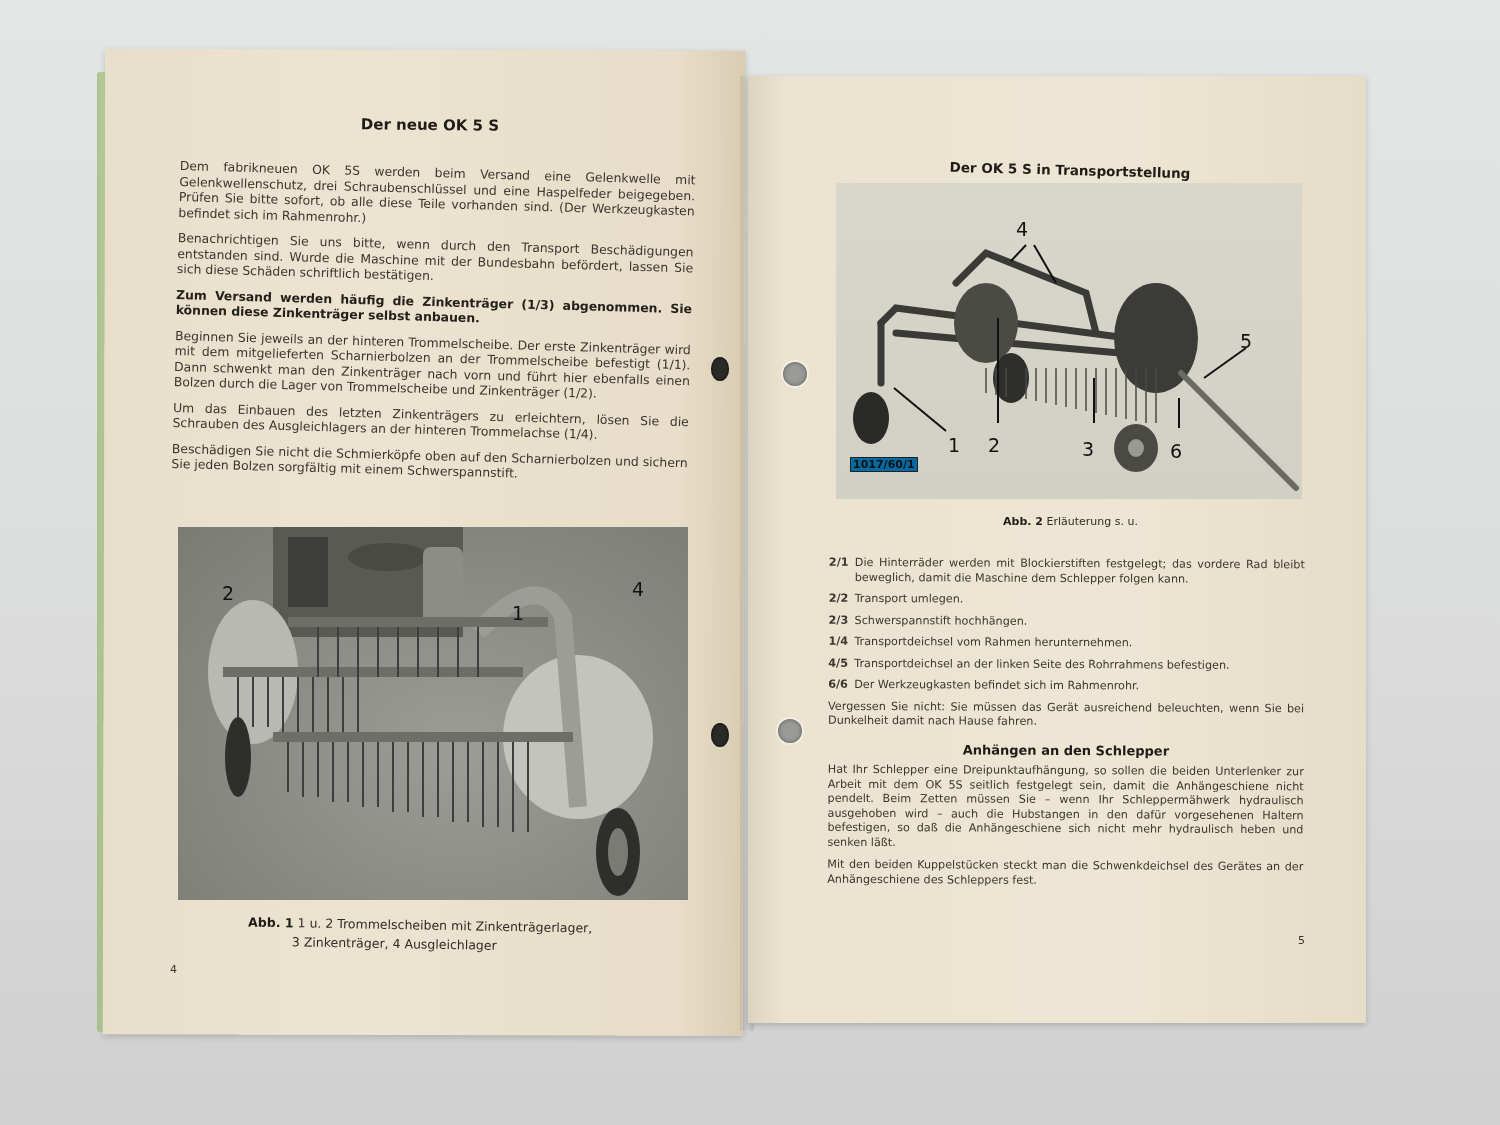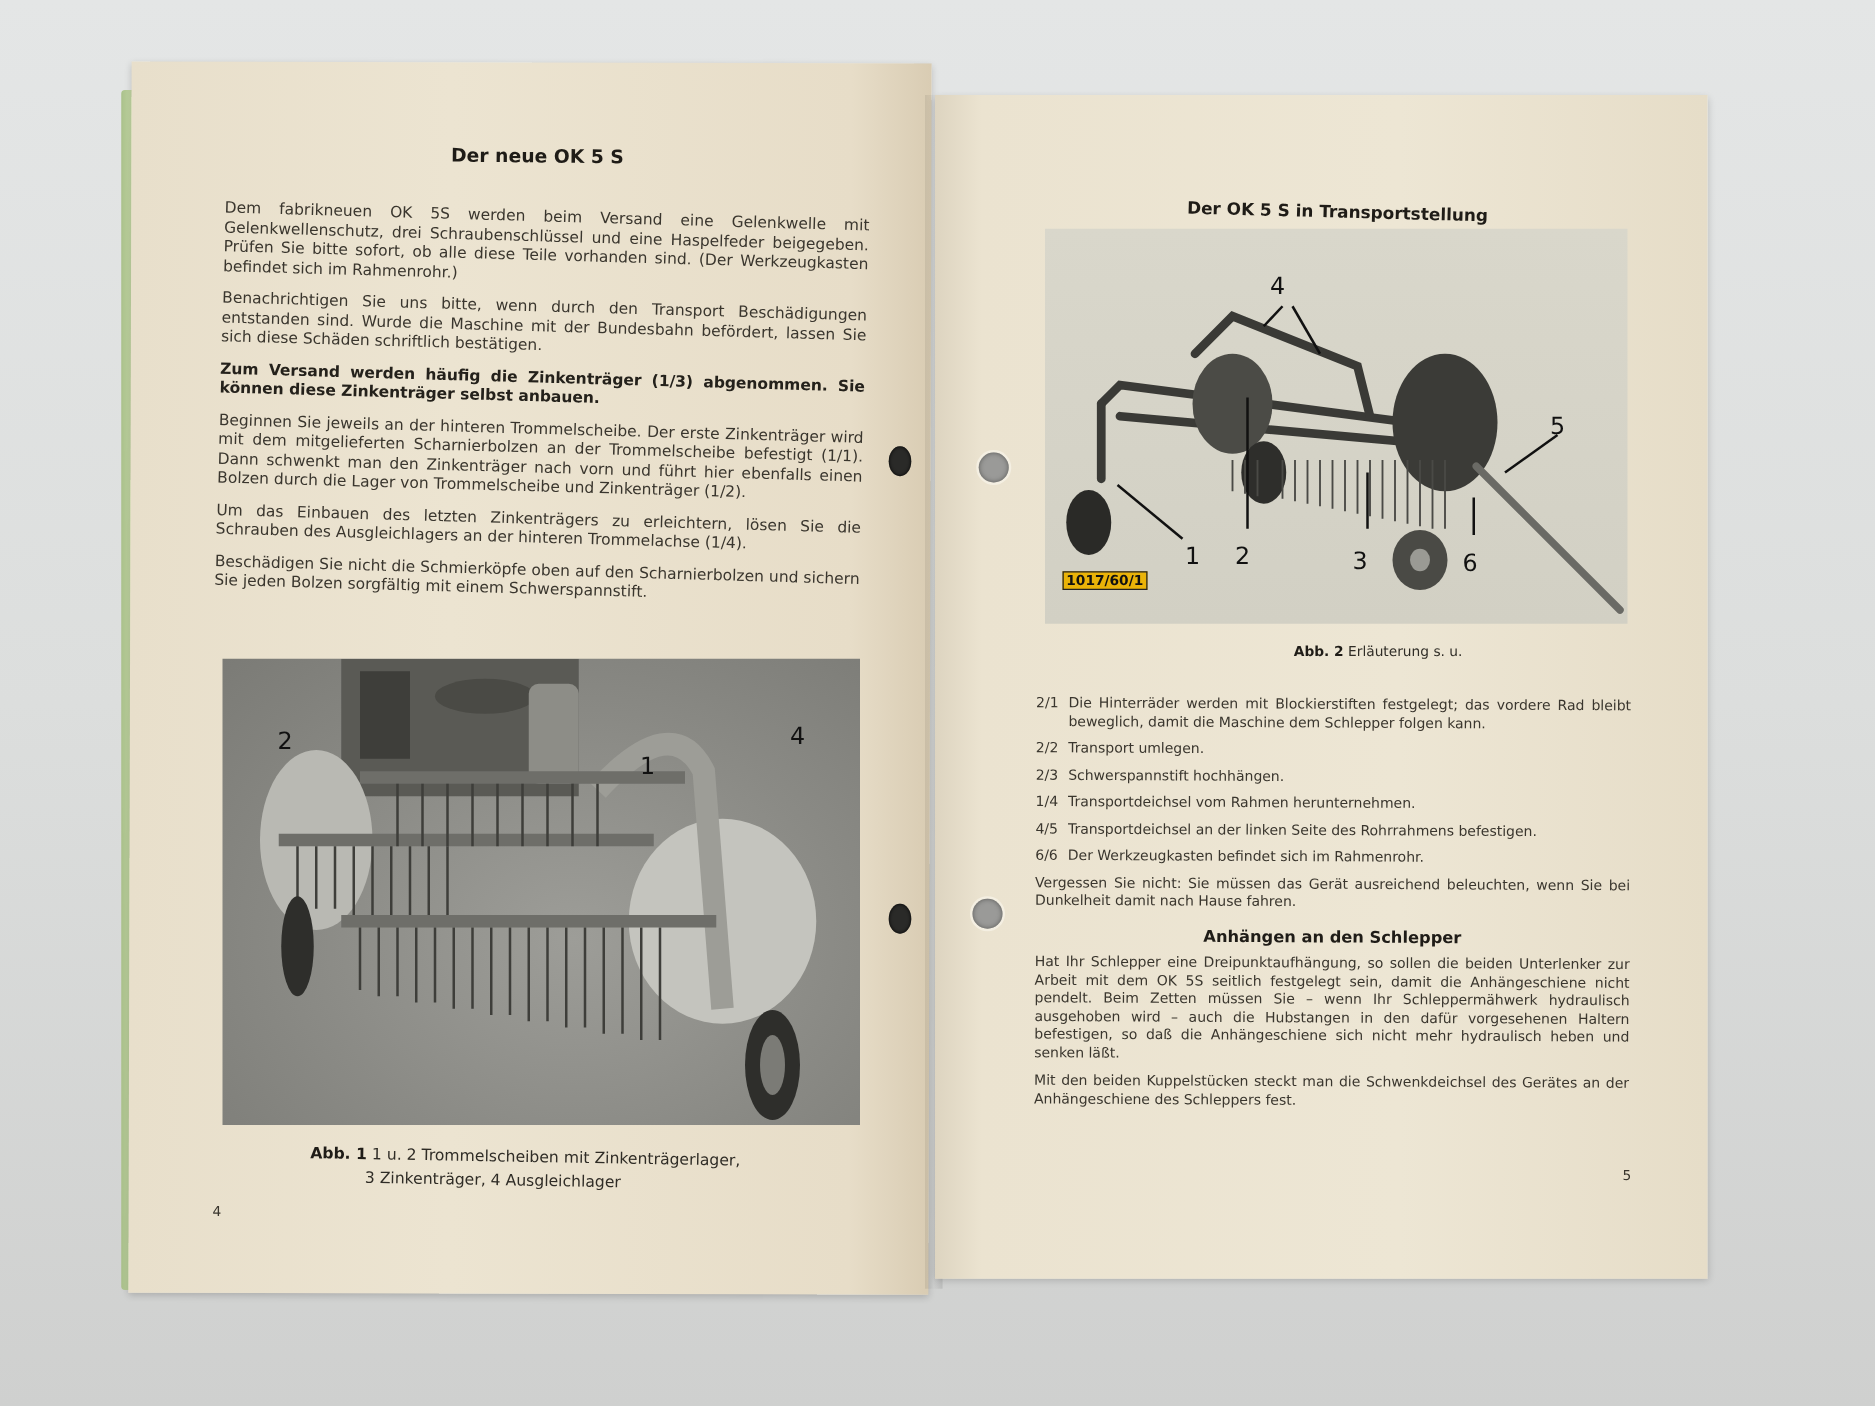--- a/index.html
+++ b/index.html
@@ -55,7 +55,7 @@
     background: linear-gradient(180deg,#d9d7cb 0%, #d2d0c4 100%);
   }
   .callout { position:absolute; font-size:19px; color:#111; font-family:"DejaVu Sans", sans-serif; }
-  .stamp { position:absolute; border:1.5px solid #222; font-size:11px; font-weight:bold; padding:0 2px; color:#111; background:#eab308; }
+  .stamp { position:absolute; border:1.5px solid #222; font-size:11px; font-weight:bold; padding:0 2px; color:#111; background:#0369a1; }
   .caption { position:absolute; font-size:12.5px; color:#2f2c26; line-height:19px; }
   .caption b { color:#1f1c17; }
   .list-item { display:flex; margin-bottom:7px; }

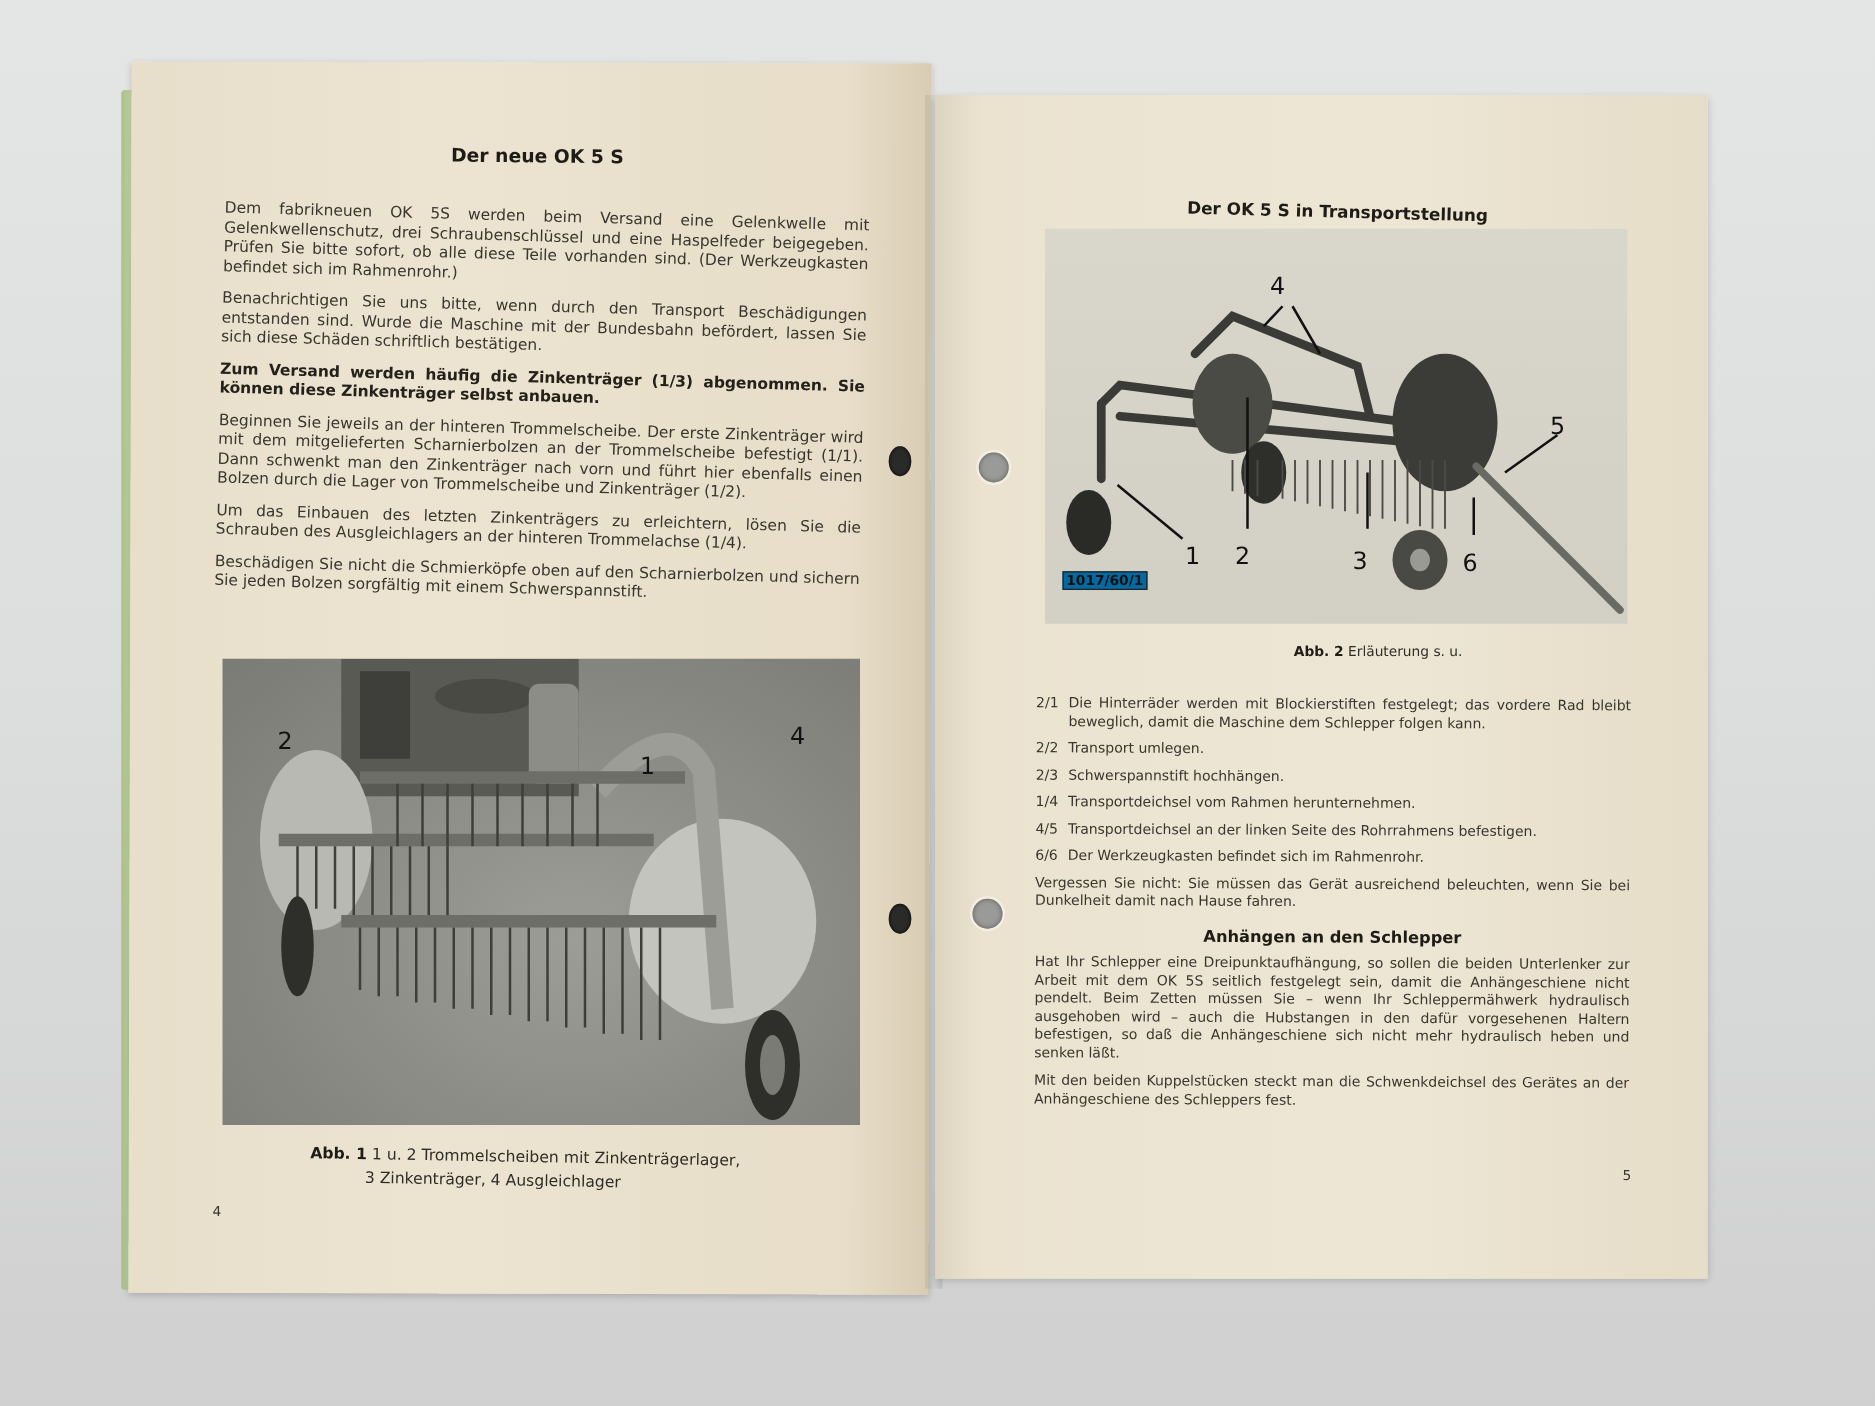--- a/index.html
+++ b/index.html
@@ -221,7 +221,7 @@
 <div class="callout" style="left:1170px; top:440px;">6</div>
 <div class="stamp" style="left:850px; top:457px;">1017/60/1</div>
 
-<div class="caption" style="left:1003px; top:512px; font-size:11px;margin-left:32px;">
+<div class="caption" style="left:1003px; top:512px; font-size:11px;">
   <b>Abb. 2</b>
   <span>Erläuterung s. u.</span>
 </div>

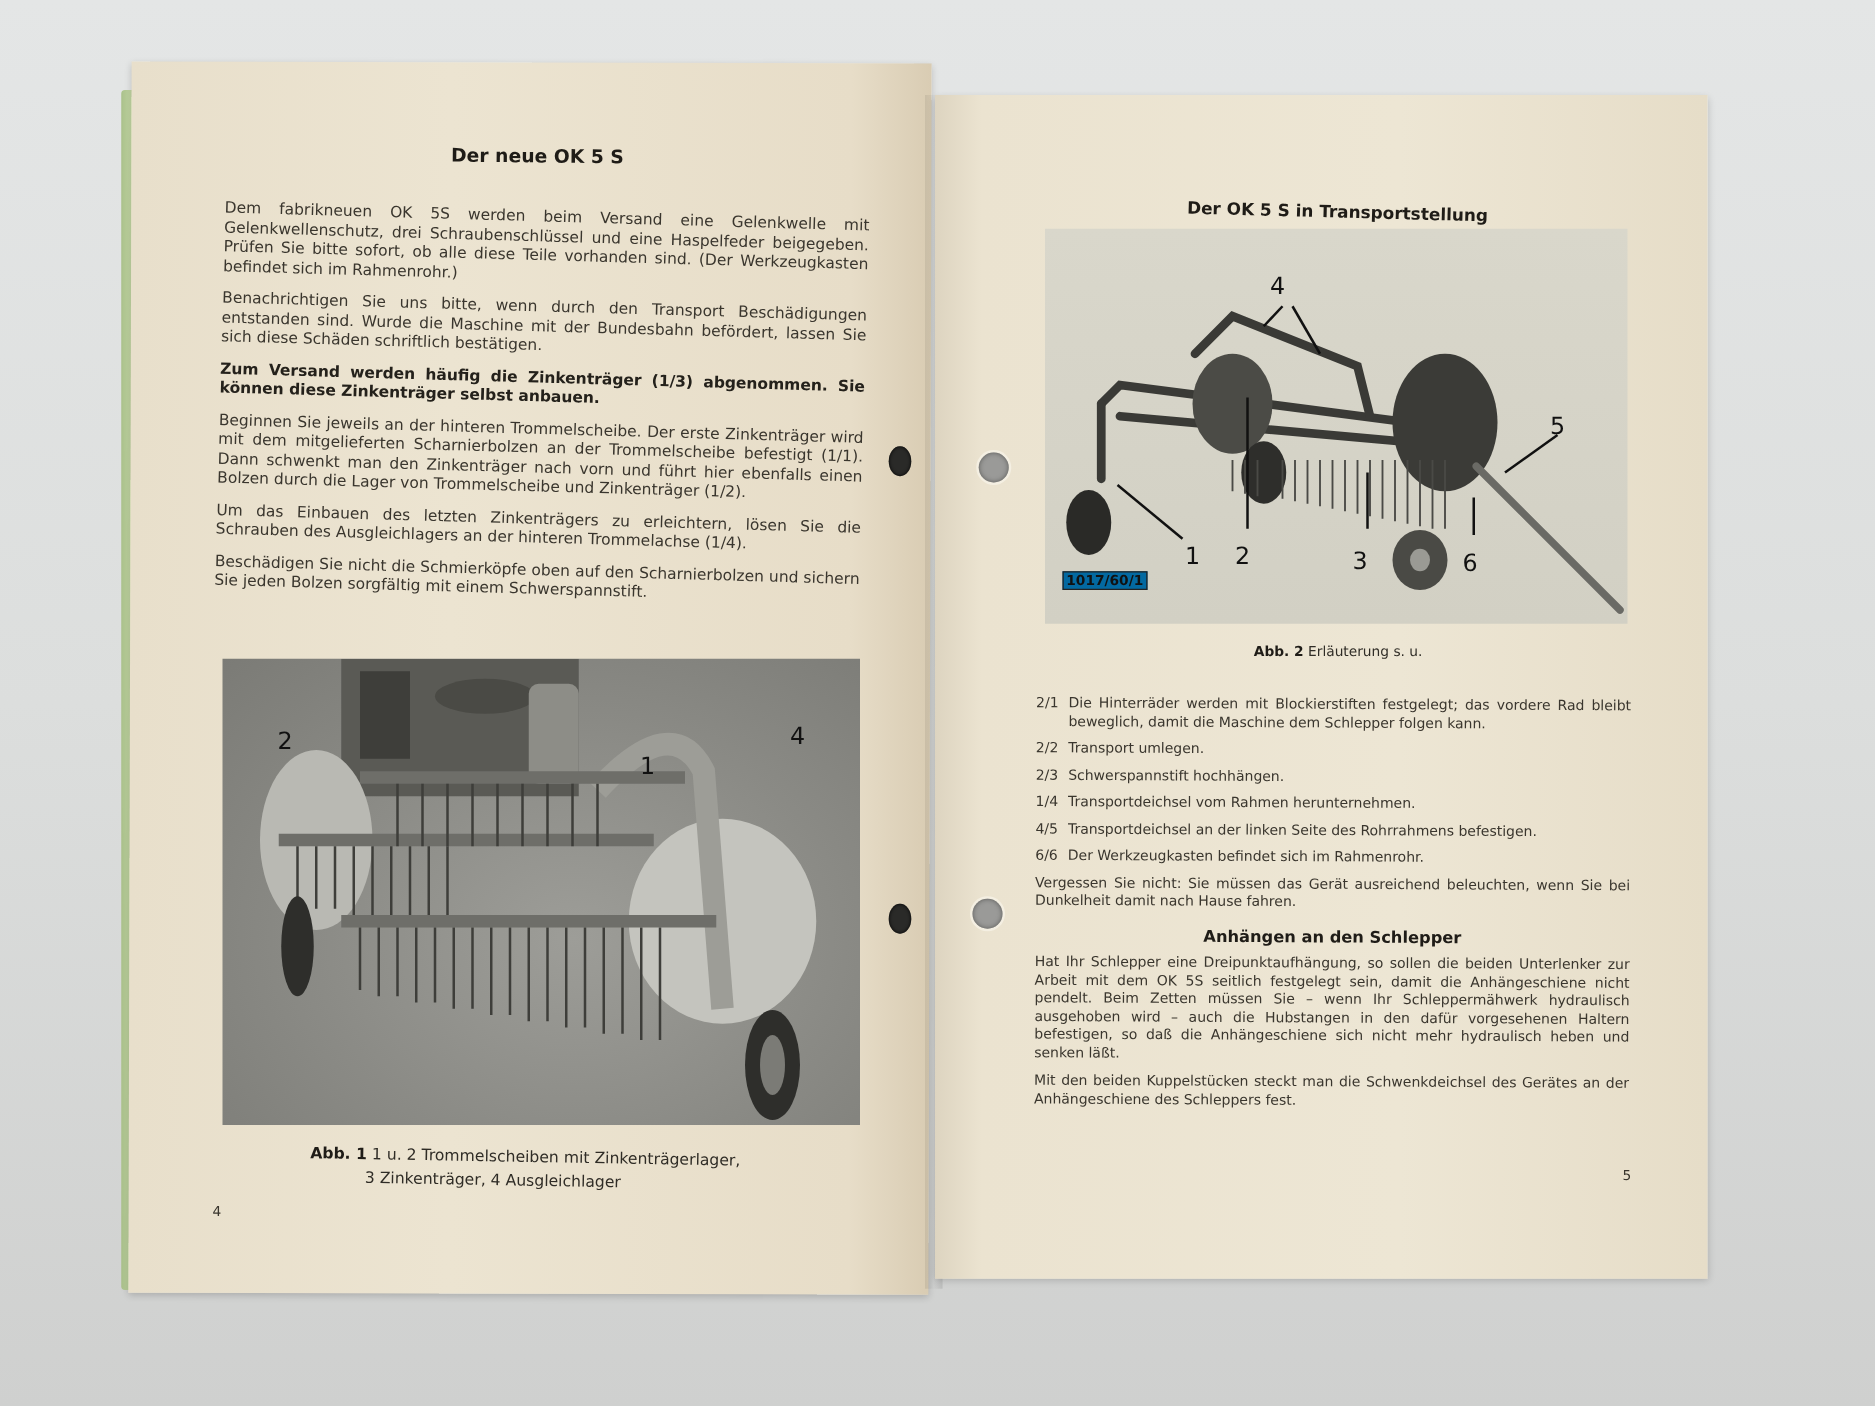--- a/index.html
+++ b/index.html
@@ -59,7 +59,7 @@
   .caption { position:absolute; font-size:12.5px; color:#2f2c26; line-height:19px; }
   .caption b { color:#1f1c17; }
   .list-item { display:flex; margin-bottom:7px; }
-  .list-num { width:26px; flex:none; }
+  .list-num { width:26px; flex:none;font-weight:bold; }
   .pagenum { position:absolute; font-size:11px; color:#3a362e; }
 </style>
 </head>

